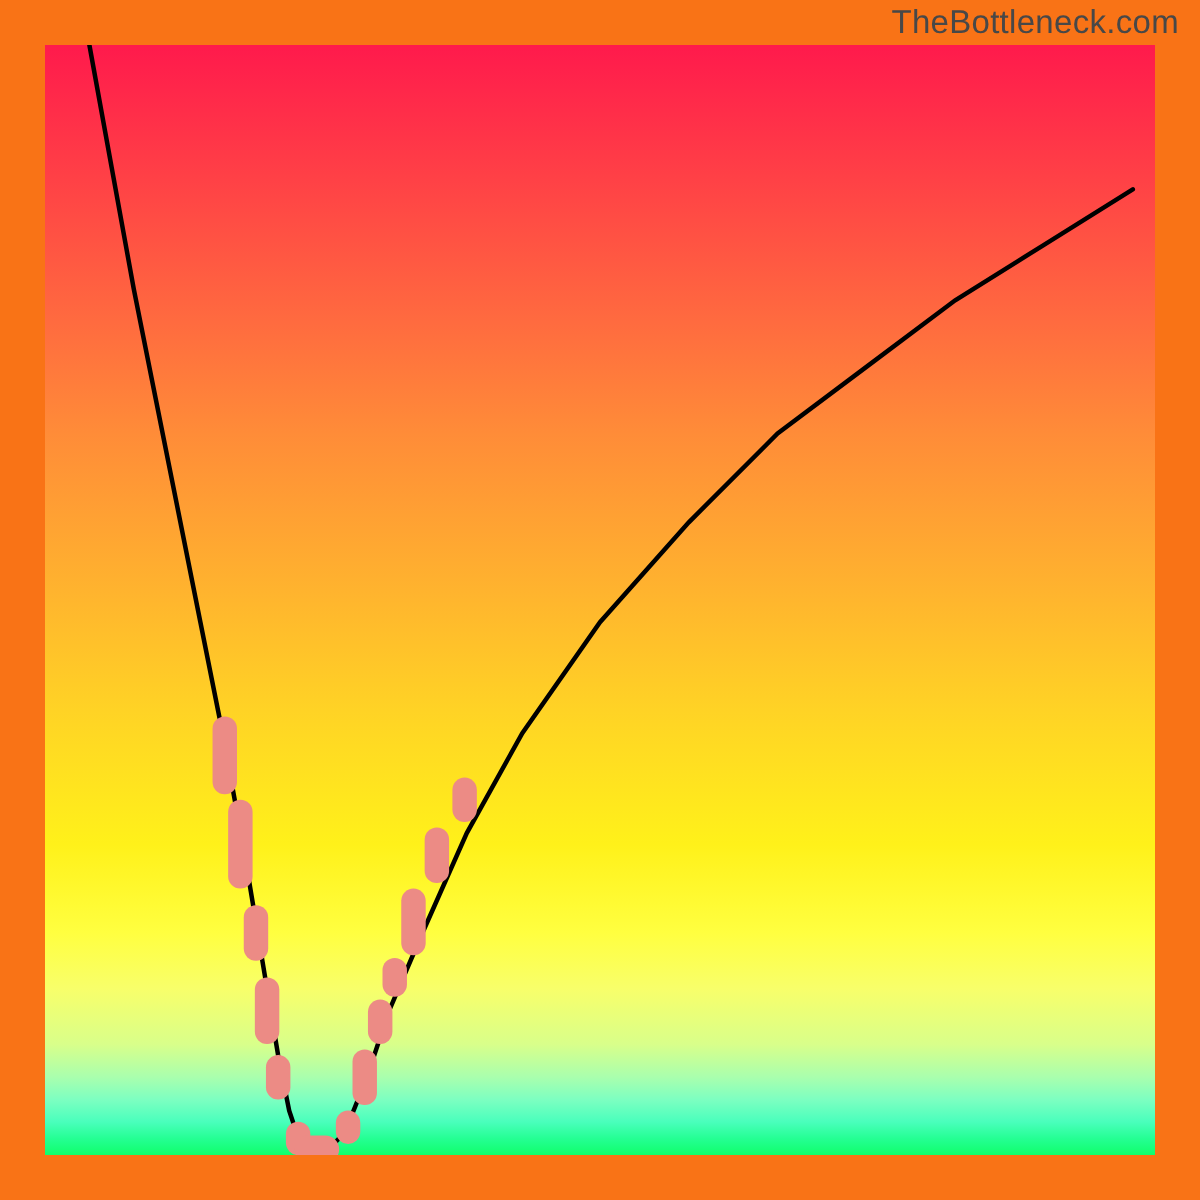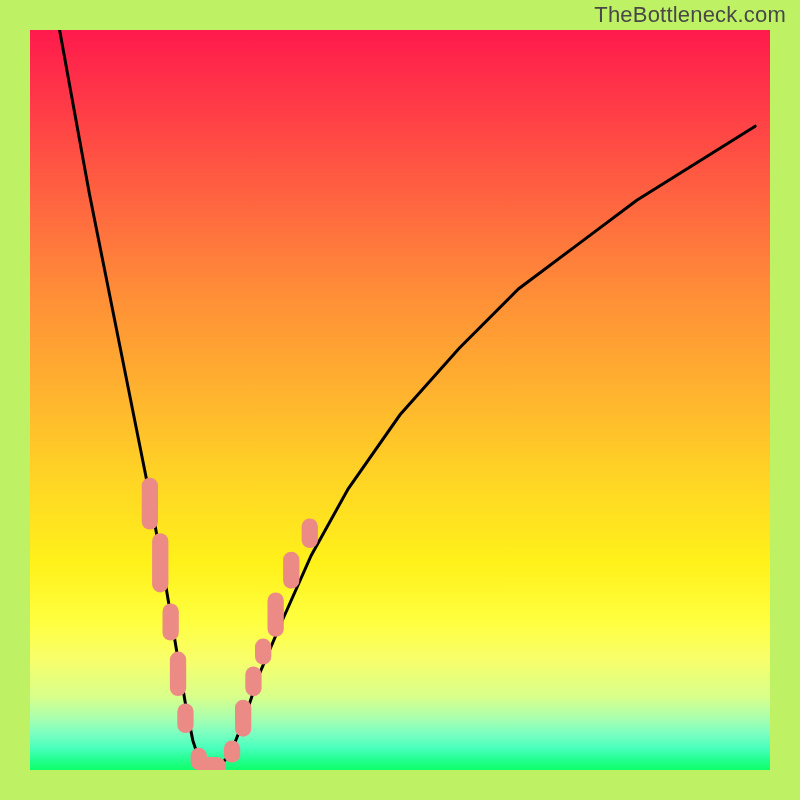--- a/index.html
+++ b/index.html
@@ -15,7 +15,7 @@
     position: relative;
     width: 800px;
     height: 800px;
-    background: #bef264;
+    background: #f97316;
   }
   .watermark {
     position: absolute;

